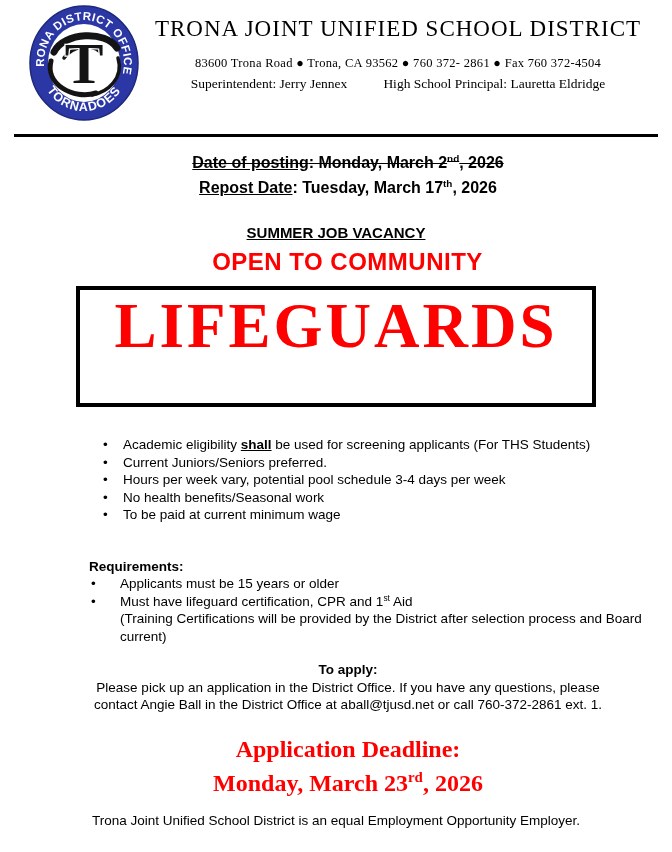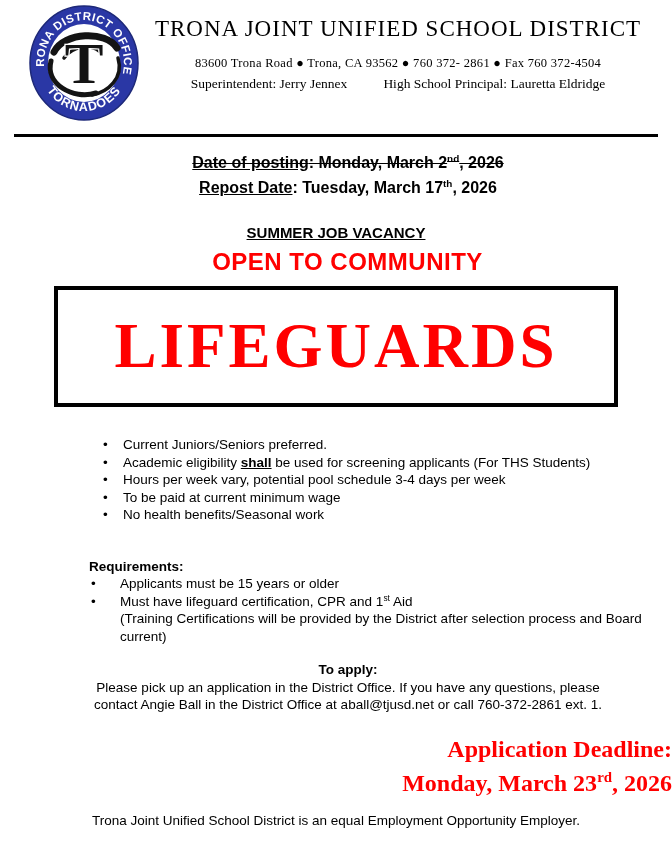--- a/index.html
+++ b/index.html
@@ -41,10 +41,10 @@
   .audience { margin-top: 7px; text-align: center; font-size: 24px; font-weight: bold; color: #ff0000; letter-spacing: 0.5px; padding-left: 23px; }
 
   .title-box {
-    width: 564px; height: 121px;
+    width: 520px; height: 121px;
     margin: 10px auto 0 auto;
     border: 4px solid #000;
-    display: flex; align-items: center; justify-content: center;
+    display: flex; justify-content: center;
   }
   .position-title {
     font-family: "Liberation Serif", serif;

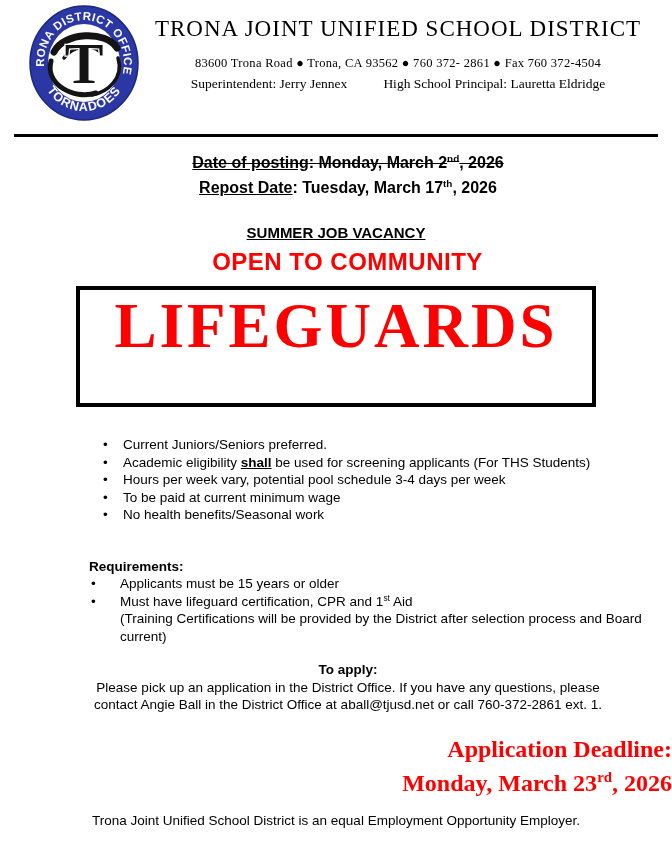--- a/index.html
+++ b/index.html
@@ -131,8 +131,8 @@
   </div>
 
   <ul class="details-list body-text">
+    <li><span>Academic eligibility </span><span class="emph">shall</span><span> be used for screening applicants (For THS Students)</span></li>
     <li>Current Juniors/Seniors preferred.</li>
-    <li><span>Academic eligibility </span><span class="emph">shall</span><span> be used for screening applicants (For THS Students)</span></li>
     <li>Hours per week vary, potential pool schedule 3-4 days per week</li>
     <li>To be paid at current minimum wage</li>
     <li>No health benefits/Seasonal work</li>

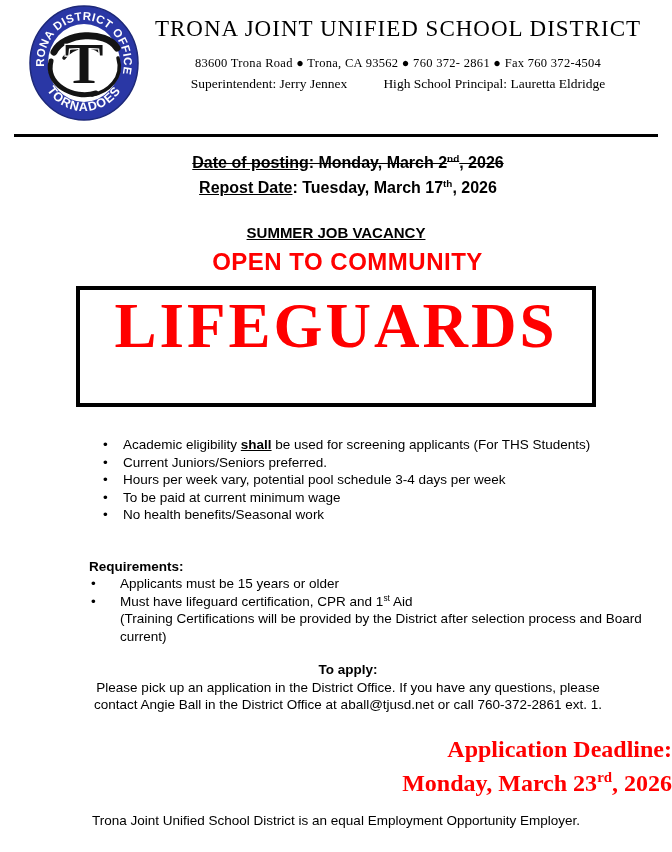--- a/index.html
+++ b/index.html
@@ -134,8 +134,8 @@
     <li><span>Academic eligibility </span><span class="emph">shall</span><span> be used for screening applicants (For THS Students)</span></li>
     <li>Current Juniors/Seniors preferred.</li>
     <li>Hours per week vary, potential pool schedule 3-4 days per week</li>
+    <li>No health benefits/Seasonal work</li>
     <li>To be paid at current minimum wage</li>
-    <li>No health benefits/Seasonal work</li>
   </ul>
 
   <section class="req-section body-text">

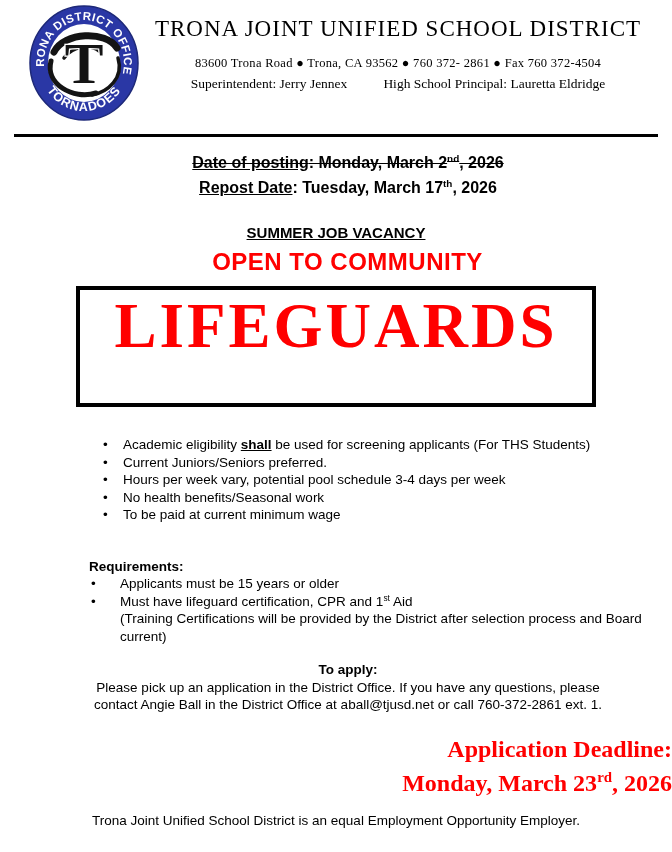--- a/index.html
+++ b/index.html
@@ -70,7 +70,7 @@
 
   
   .deadline {
-    margin-top: 18px; text-align: right;
+    margin-top: 18px; text-align: center;
     font-family: "Liberation Serif", serif;
     font-size: 24px; font-weight: bold; color: #ff0000; line-height: 34px; margin-left: 24px;
   }

